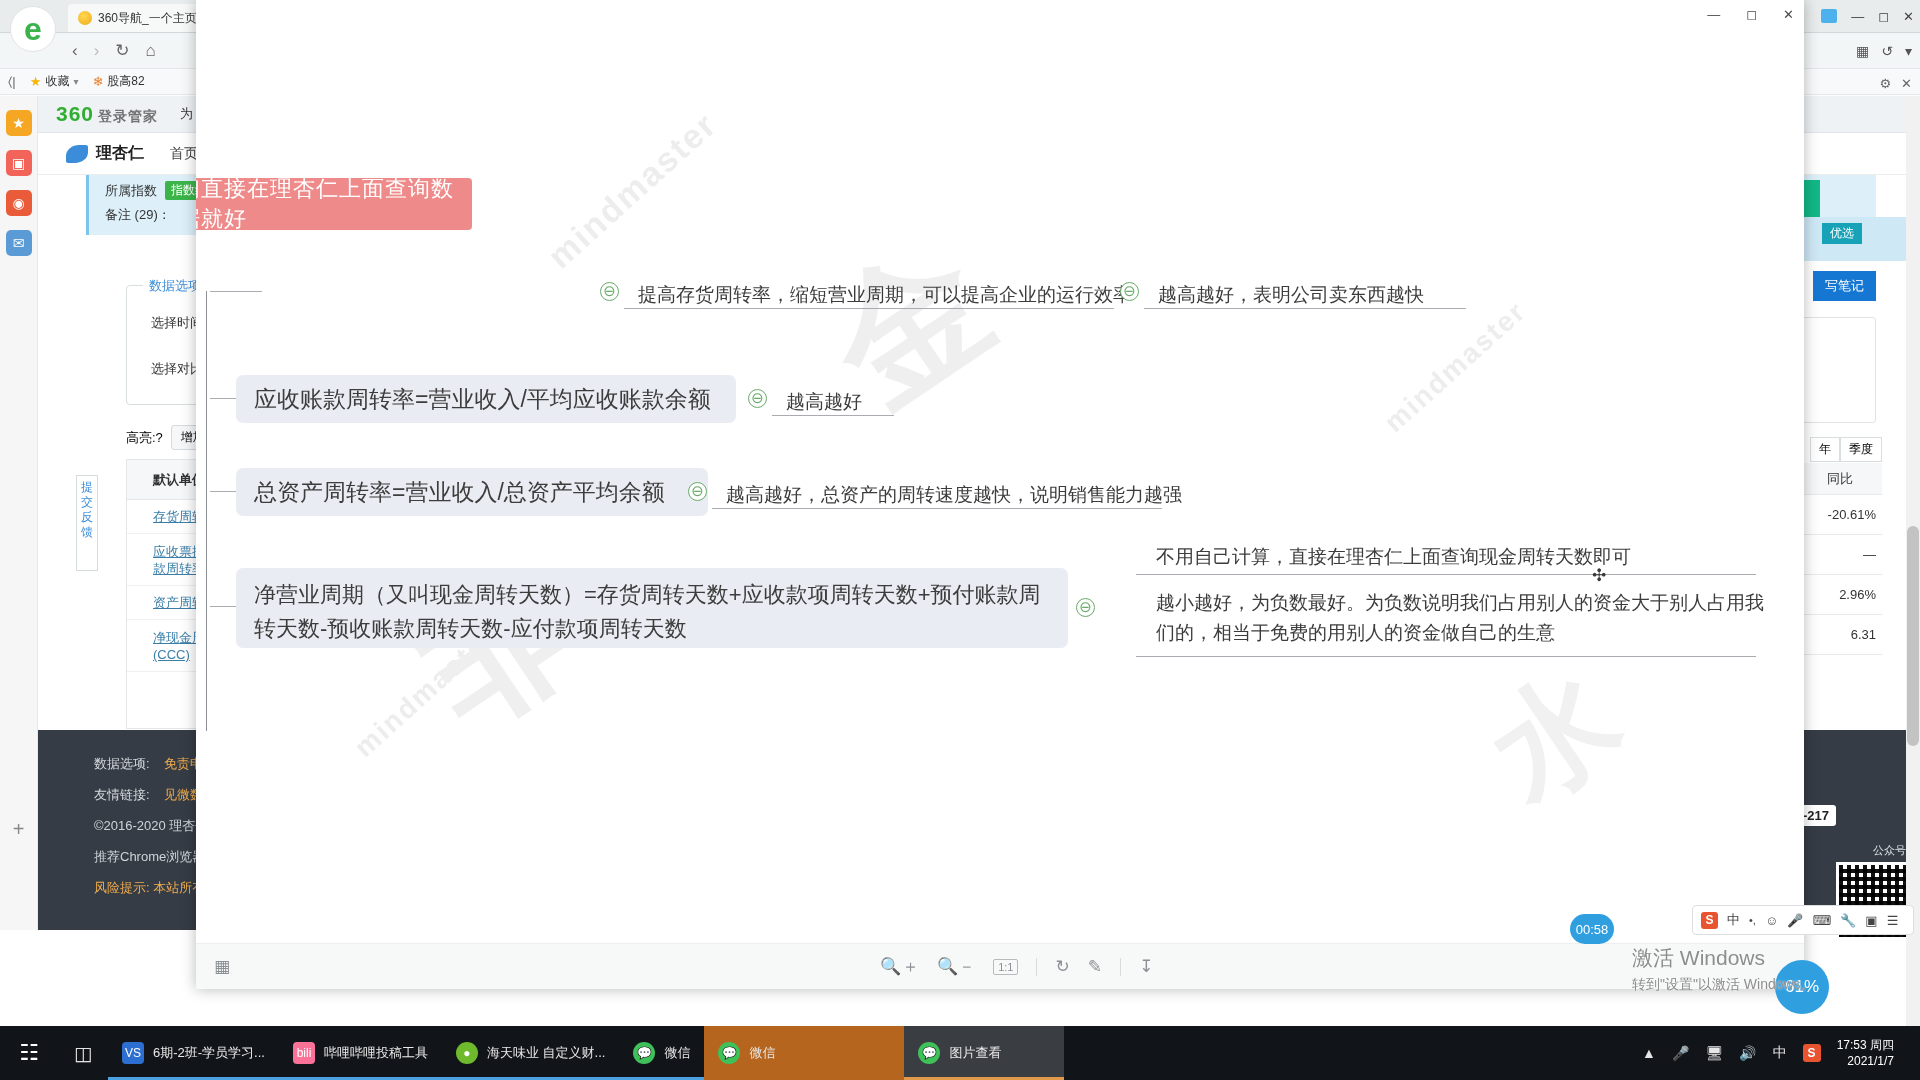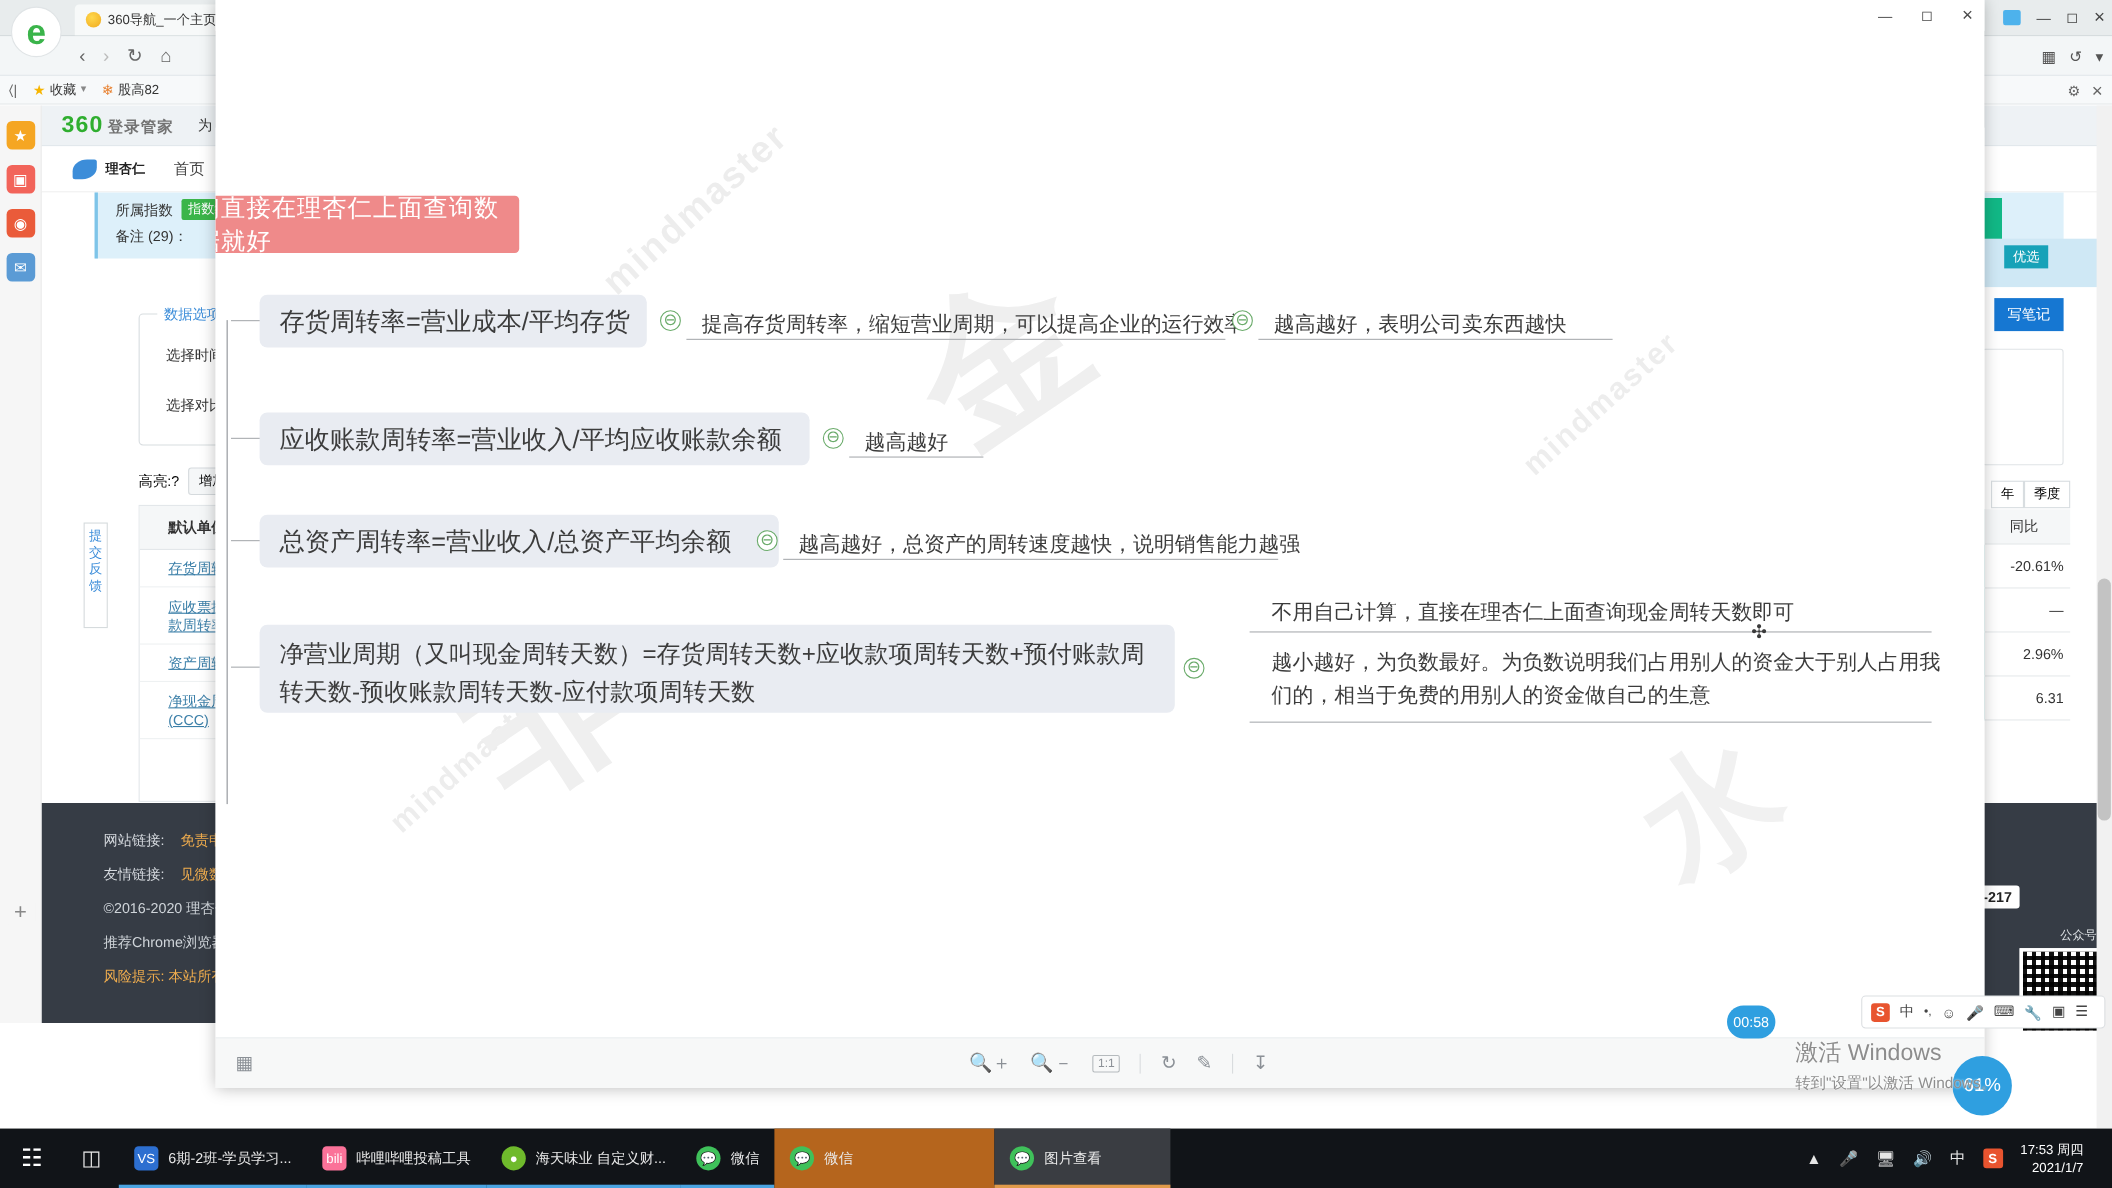--- a/index.html
+++ b/index.html
@@ -105,7 +105,7 @@
     width: 22px; height: 18px; background: #3c8dd9;
     border-radius: 60% 10% 60% 10%;
   }
-  .brand-name { font-size: 12px; font-weight: 700; color: #222; }
+  .brand-name { font-size: 16px; font-weight: 700; color: #222; }
   .nav-link { font-size: 14px; color: #444; }
   .nav-lang { margin-left: auto; margin-right: 340px; font-size: 13px; color: #555; }
 

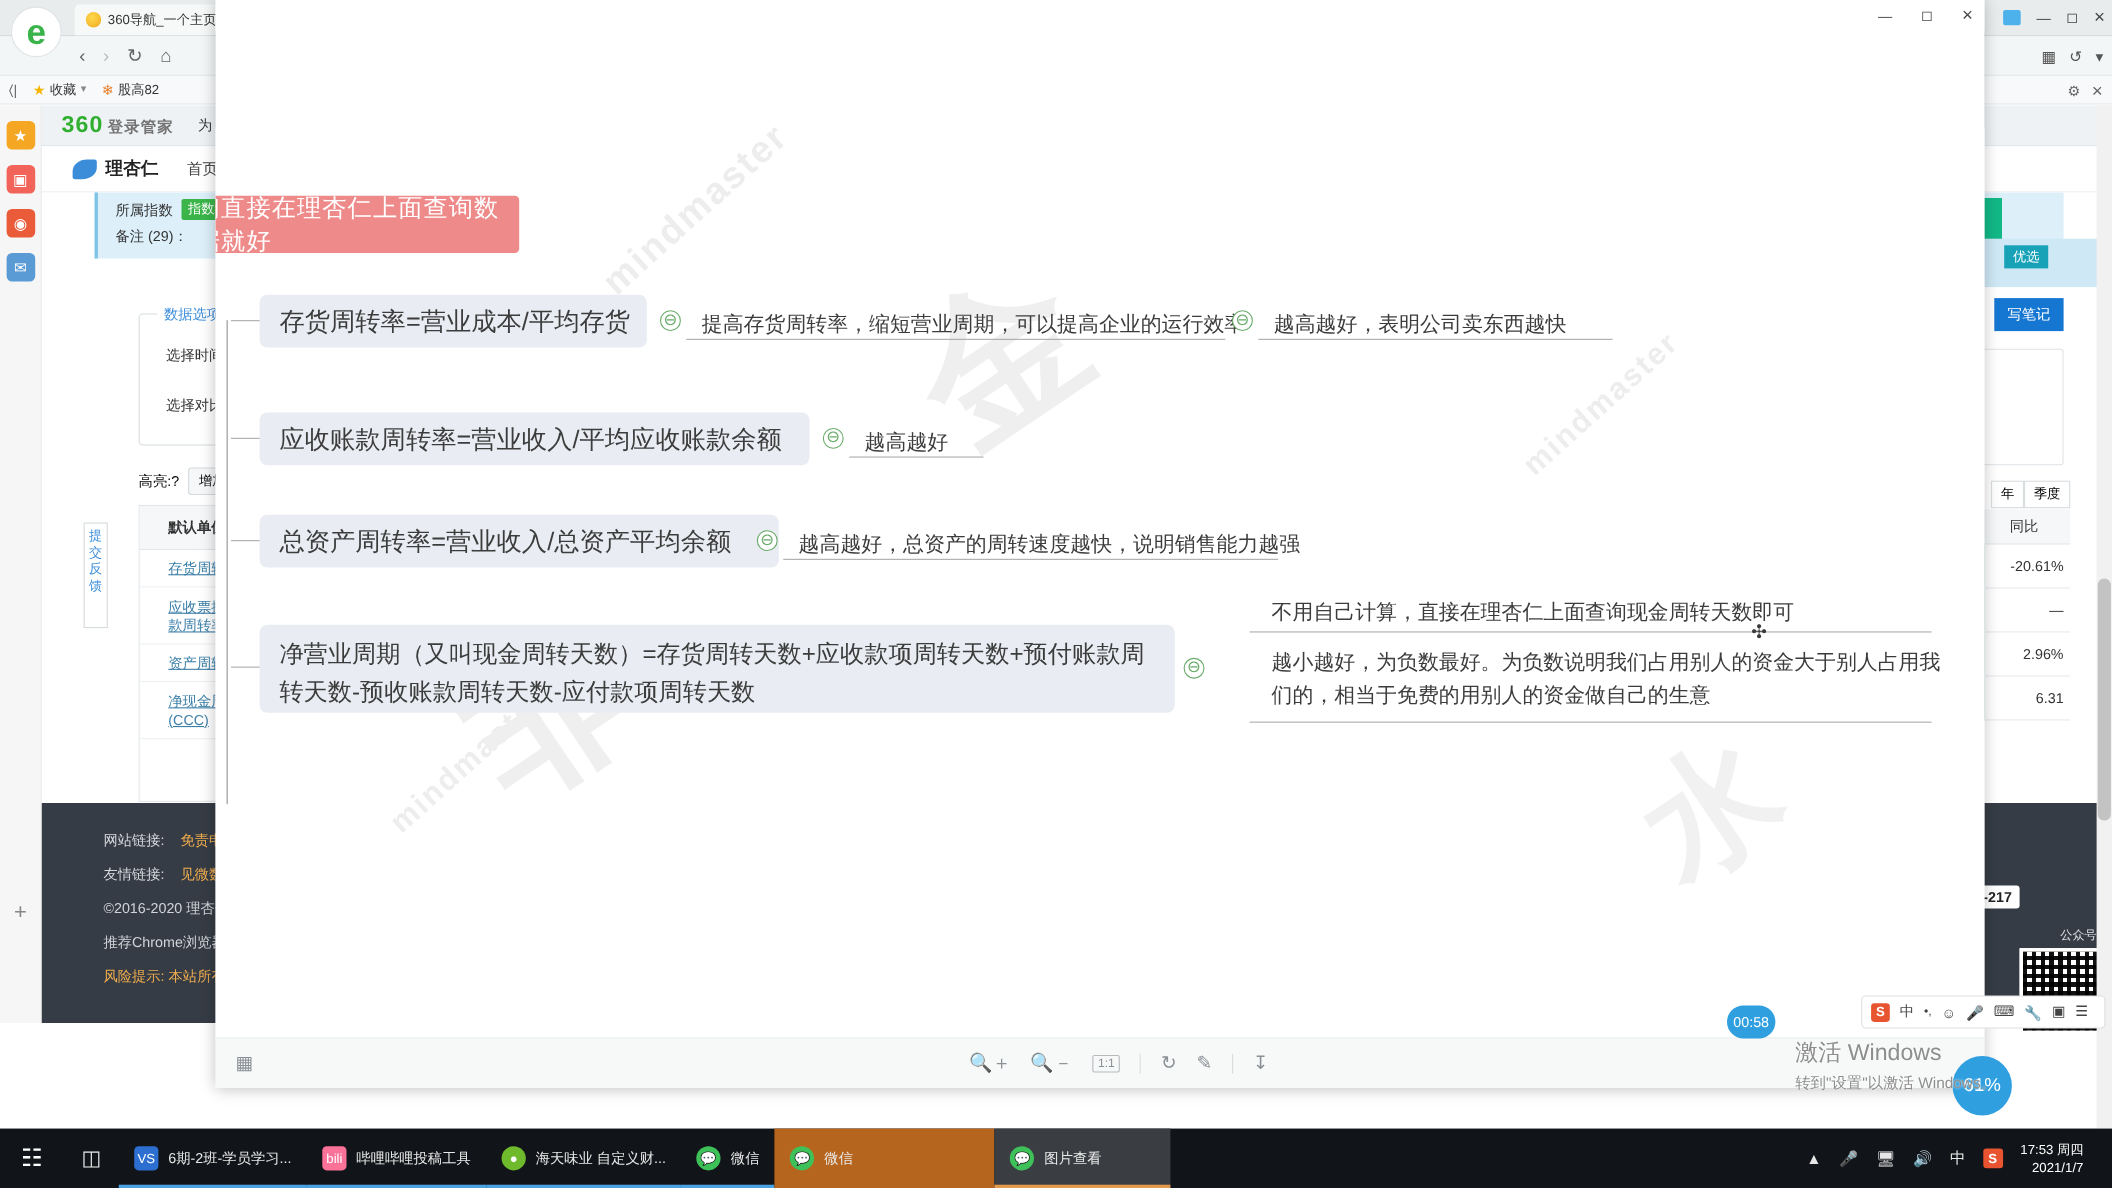--- a/index.html
+++ b/index.html
@@ -536,7 +536,6 @@
       <div class="mm-branch" style="left: 10px; top: 175px; height: 440px; border-left-color:#8d9196;"></div>
       <div class="mm-underline" style="left: 14px; top: 175px; width: 52px;"></div>
 
-      <div class="mm-node" style="left: 40px; top: 152px; width: 352px; height: 48px;">存货周转率=营业成本/平均存货</div>
       <div class="collapse" style="left: 404px; top: 166px;">⊖</div>
       <div class="mm-leaf" style="left: 442px; top: 166px;">提高存货周转率，缩短营业周期，可以提高企业的运行效率</div>
       <div class="mm-underline" style="left: 428px; top: 192px; width: 490px;"></div>

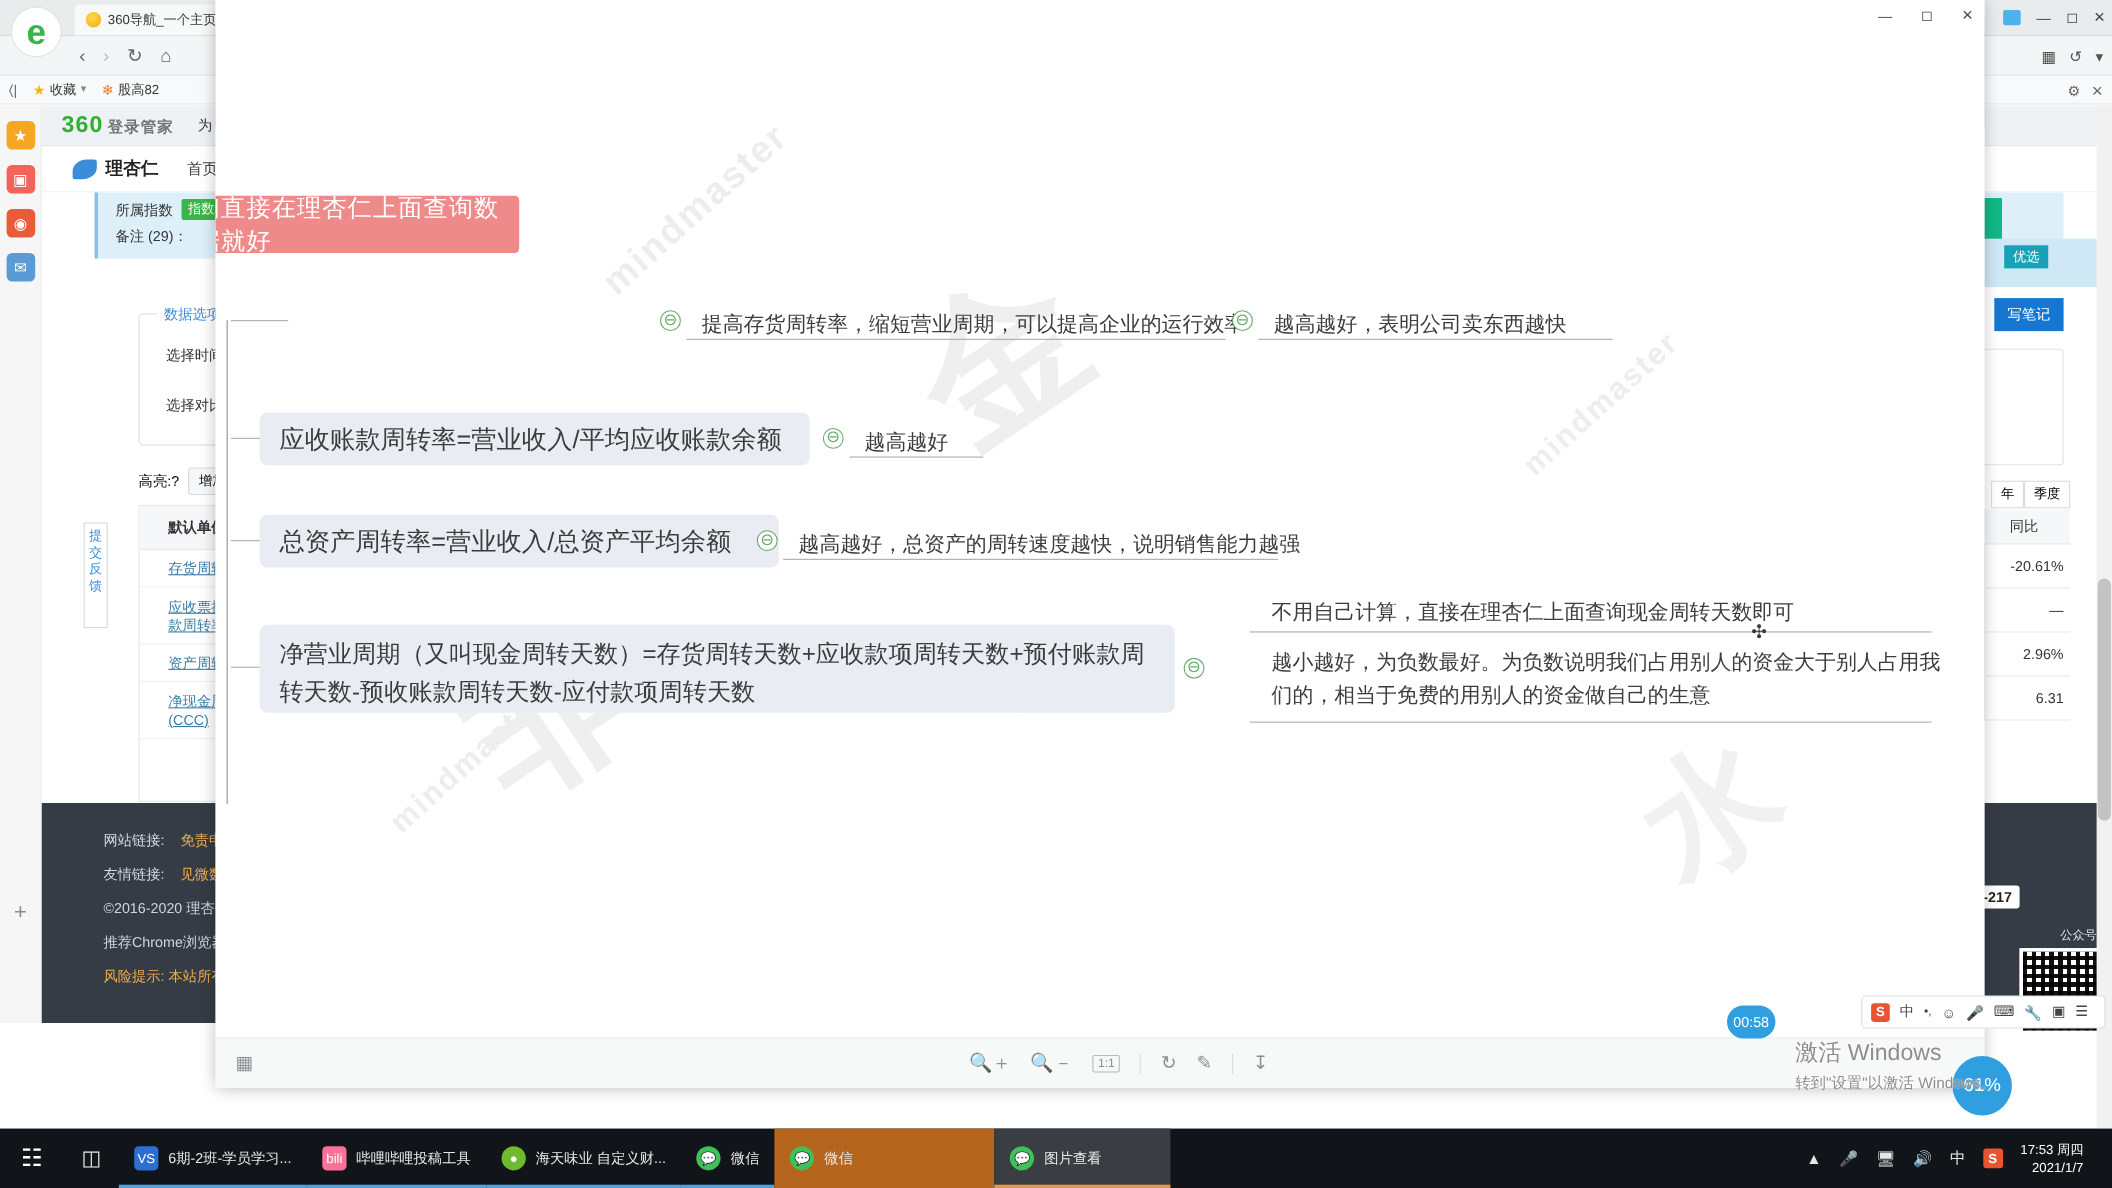--- a/index.html
+++ b/index.html
@@ -472,7 +472,7 @@
 
       <div class="pagefooter">
         <div>
-          <span class="pf-key">网站链接:</span>
+          <span class="pf-key">数据选项:</span>
           &nbsp;&nbsp;
           <span class="pf-link">免责申明</span>
         </div>

